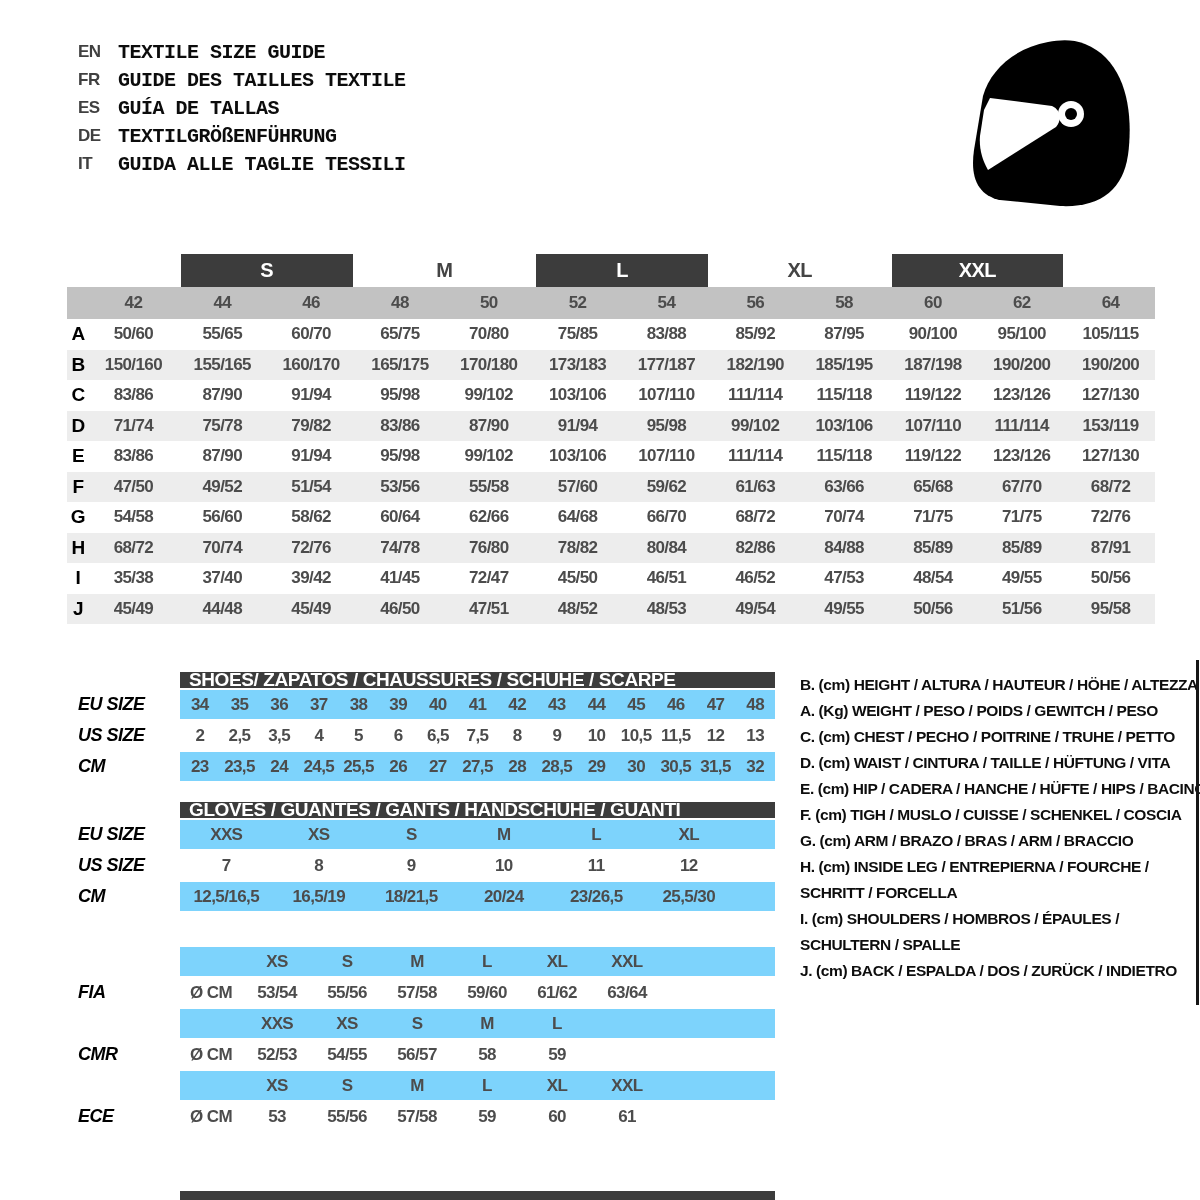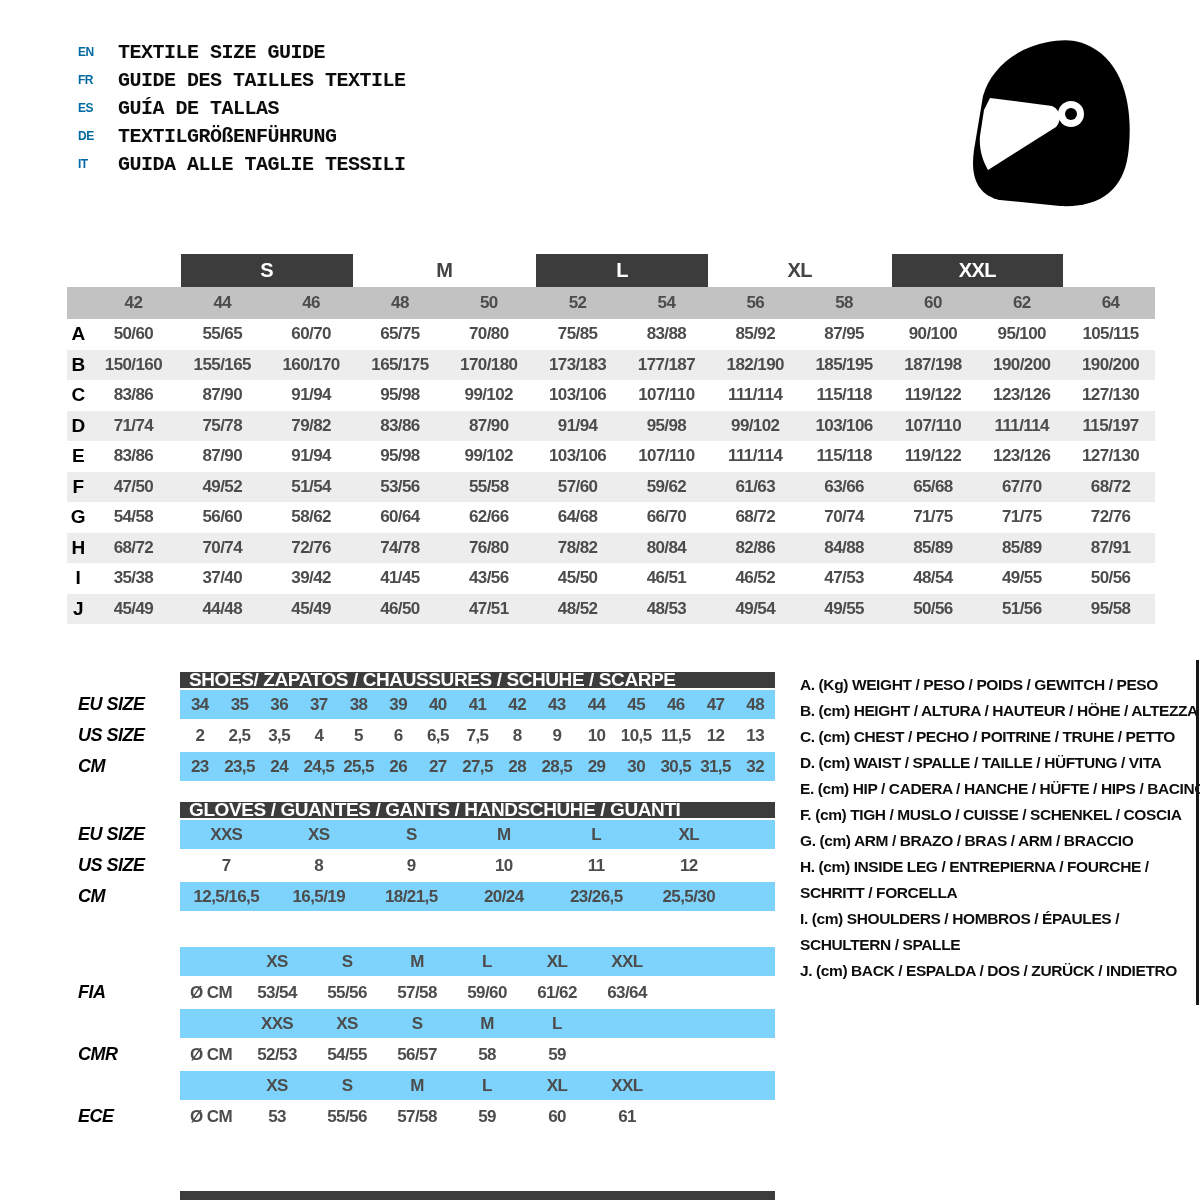--- a/index.html
+++ b/index.html
@@ -9,7 +9,7 @@
   
   #langs{position:absolute;left:78px;top:38px;}
   .lang-row{display:flex;height:28px;align-items:center;}
-  .lang-code{width:40px;font-weight:bold;font-size:12px;color:#0369a1;letter-spacing:-0.5px;}
+  .lang-code{width:40px;font-weight:bold;font-size:17px;color:#404040;letter-spacing:-0.5px;}
   .lang-title{font-weight:bold;font-size:20px;color:#0c0c0c;letter-spacing:-0.5px;font-family:Liberation Mono, monospace;}
 
   

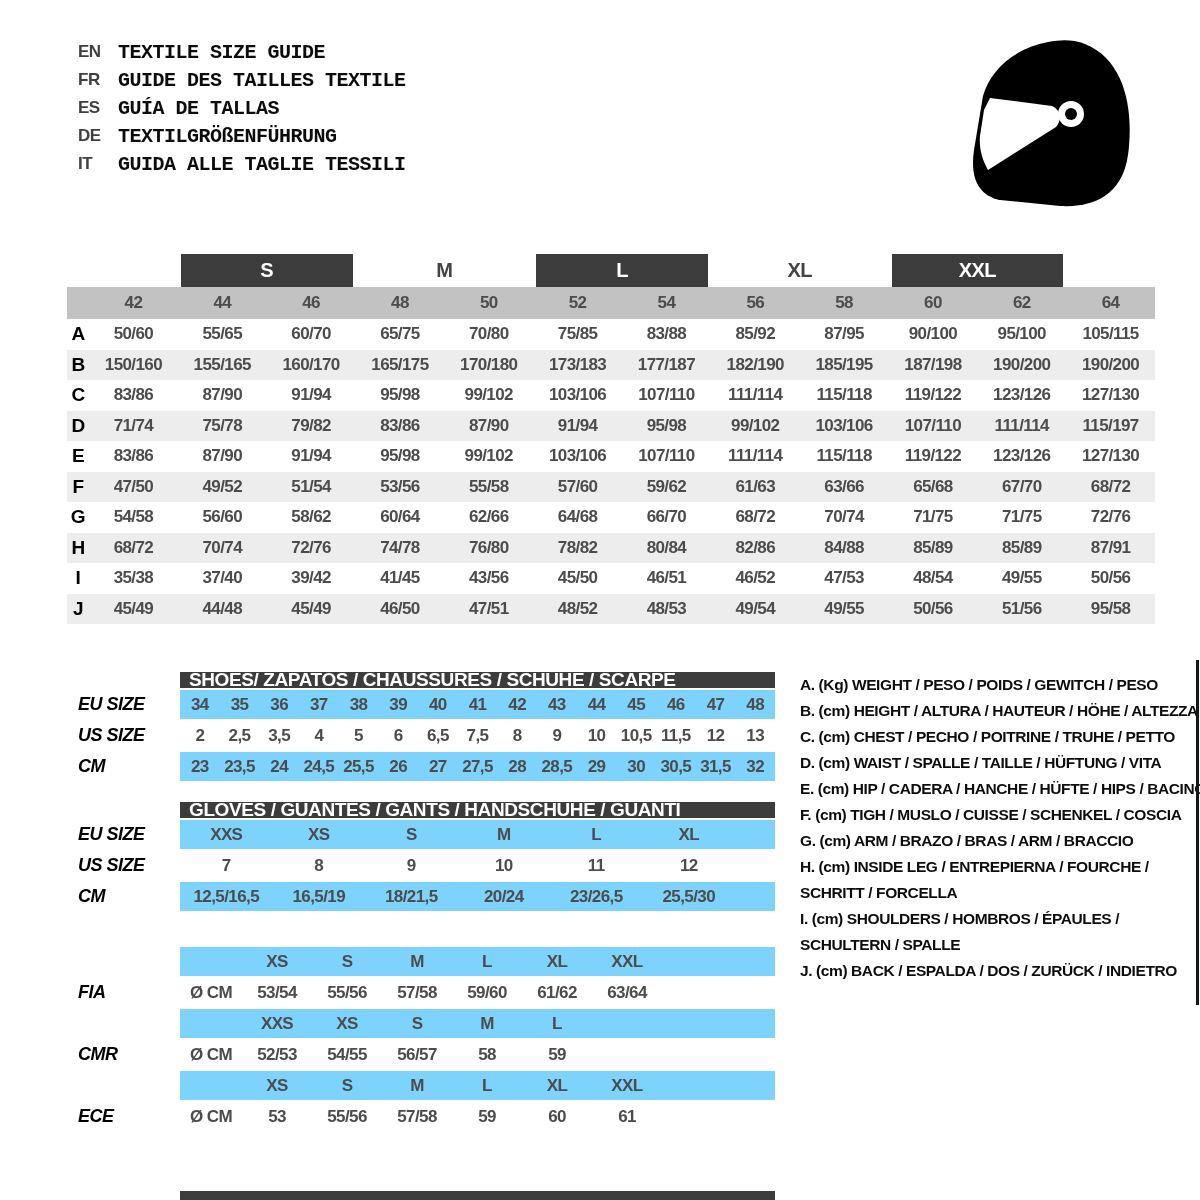--- a/index.html
+++ b/index.html
@@ -178,7 +178,7 @@
           <div class="mval">103/106</div>
           <div class="mval">107/110</div>
           <div class="mval">111/114</div>
-          <div class="mval">115/197</div>
+          <div class="mval">153/119</div>
         </div>
         <div class="mgrid mrow">
           <div class="mlabel">E</div>

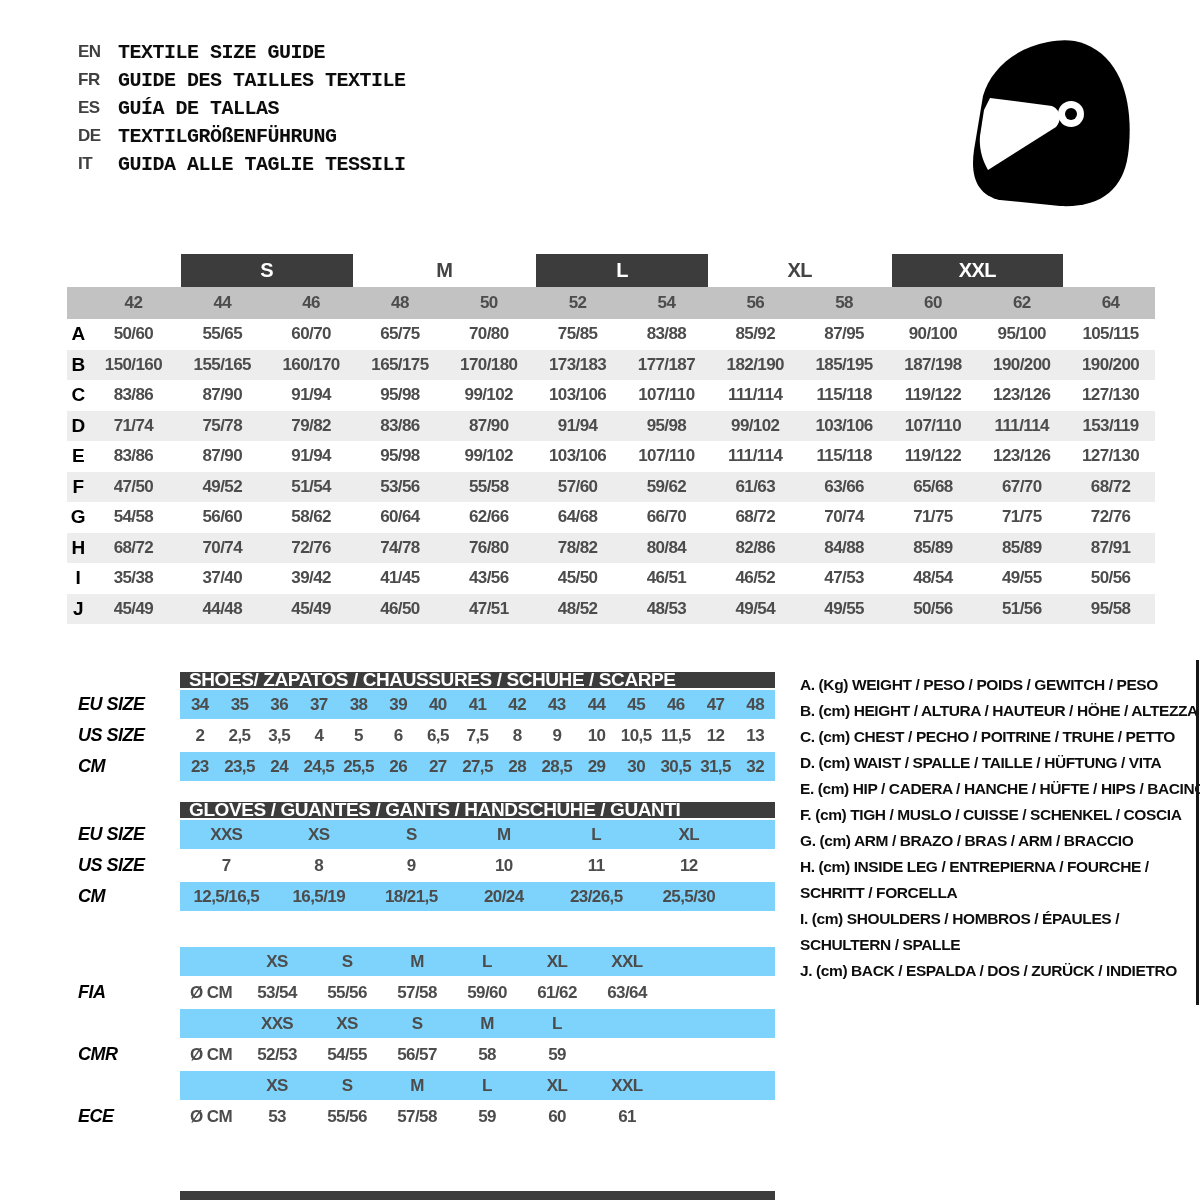--- a/index.html
+++ b/index.html
@@ -246,7 +246,7 @@
           <div class="mval">37/40</div>
           <div class="mval">39/42</div>
           <div class="mval">41/45</div>
-          <div class="mval">43/56</div>
+          <div class="mval">72/47</div>
           <div class="mval">45/50</div>
           <div class="mval">46/51</div>
           <div class="mval">46/52</div>

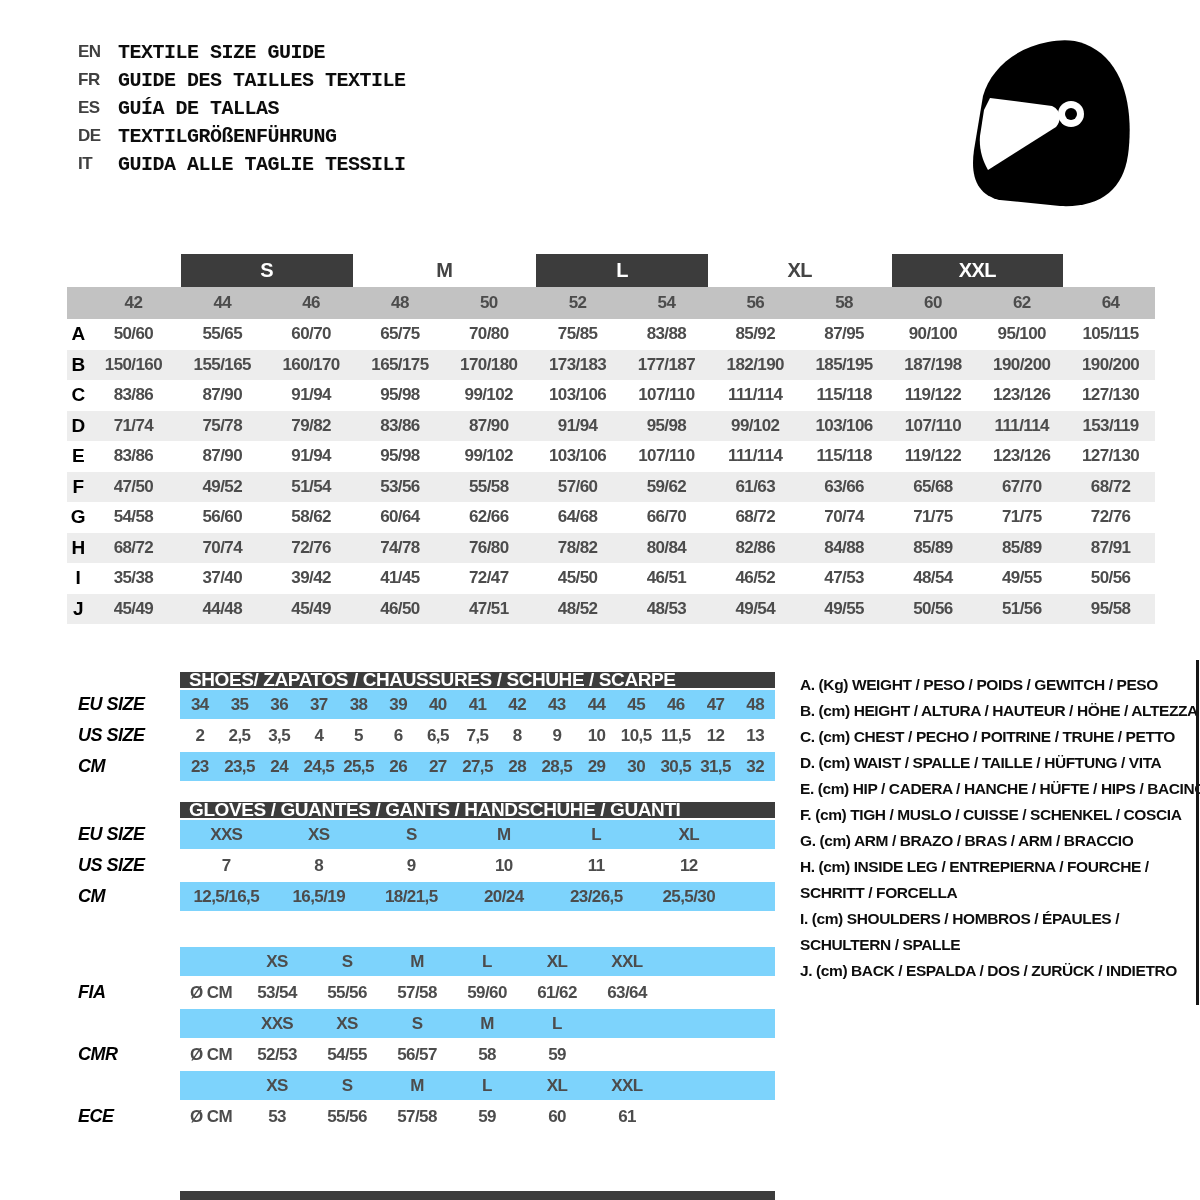--- a/index.html
+++ b/index.html
@@ -456,8 +456,8 @@
   </div>
 
   <div id="legend">
+      <div class="legend-line">B. (cm) HEIGHT / ALTURA / HAUTEUR / HÖHE / ALTEZZA</div>
       <div class="legend-line">A. (Kg) WEIGHT / PESO / POIDS / GEWITCH / PESO</div>
-      <div class="legend-line">B. (cm) HEIGHT / ALTURA / HAUTEUR / HÖHE / ALTEZZA</div>
       <div class="legend-line">C. (cm) CHEST / PECHO / POITRINE / TRUHE / PETTO</div>
       <div class="legend-line">D. (cm) WAIST / SPALLE / TAILLE / HÜFTUNG / VITA</div>
       <div class="legend-line">E. (cm) HIP / CADERA / HANCHE / HÜFTE / HIPS / BACINO</div>

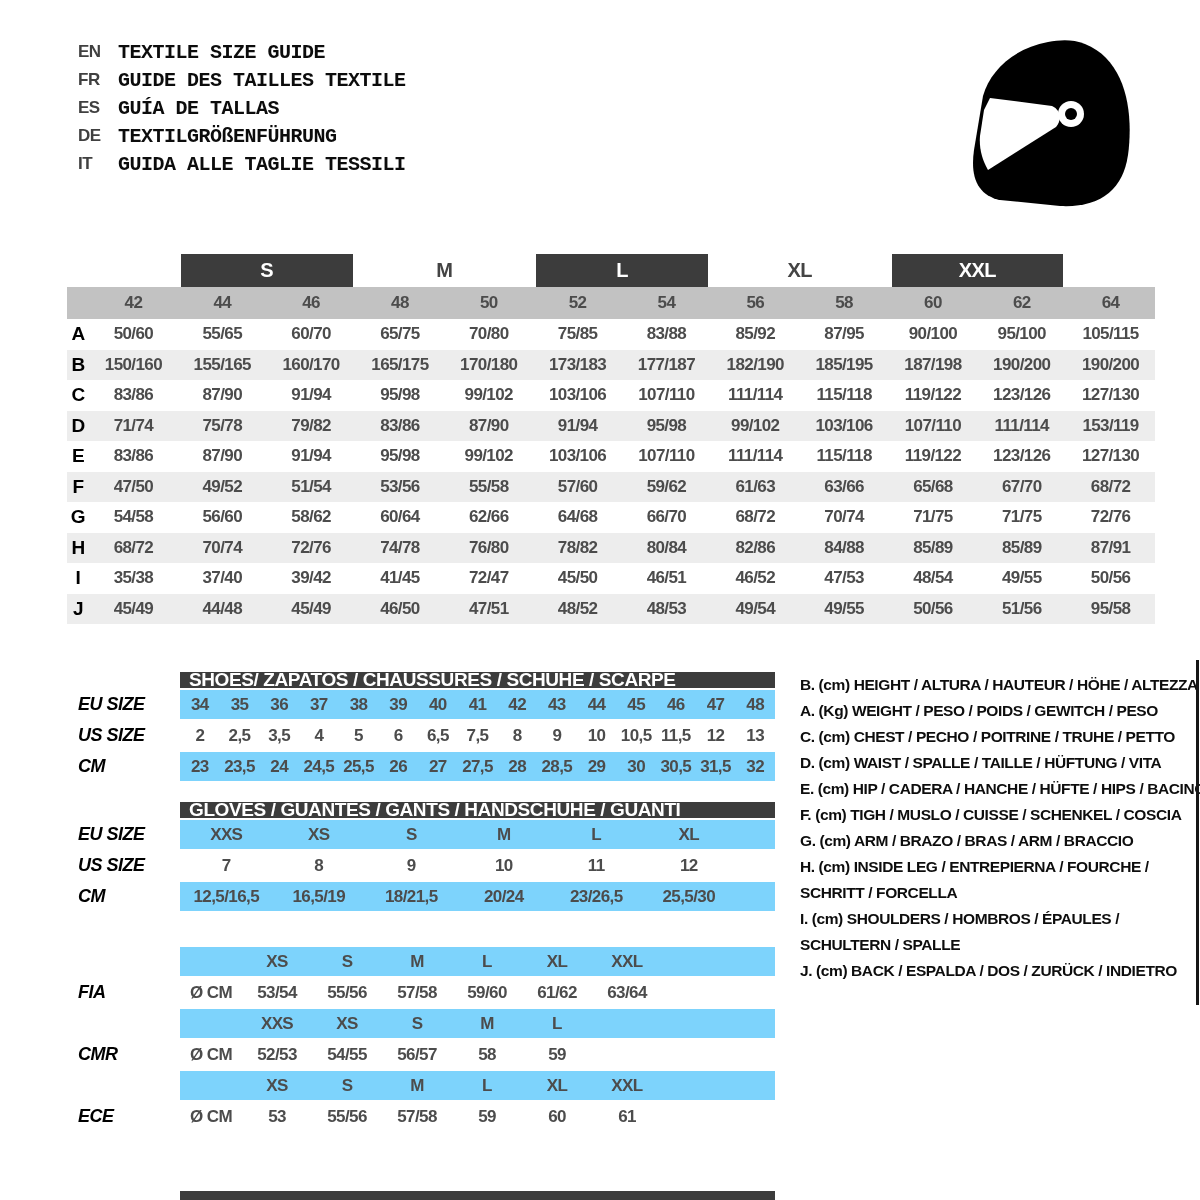--- a/index.html
+++ b/index.html
@@ -459,7 +459,7 @@
       <div class="legend-line">B. (cm) HEIGHT / ALTURA / HAUTEUR / HÖHE / ALTEZZA</div>
       <div class="legend-line">A. (Kg) WEIGHT / PESO / POIDS / GEWITCH / PESO</div>
       <div class="legend-line">C. (cm) CHEST / PECHO / POITRINE / TRUHE / PETTO</div>
-      <div class="legend-line">D. (cm) WAIST / SPALLE / TAILLE / HÜFTUNG / VITA</div>
+      <div class="legend-line">D. (cm) WAIST / CINTURA / TAILLE / HÜFTUNG / VITA</div>
       <div class="legend-line">E. (cm) HIP / CADERA / HANCHE / HÜFTE / HIPS / BACINO</div>
       <div class="legend-line">F. (cm) TIGH / MUSLO / CUISSE / SCHENKEL / COSCIA</div>
       <div class="legend-line">G. (cm) ARM / BRAZO / BRAS / ARM / BRACCIO</div>

